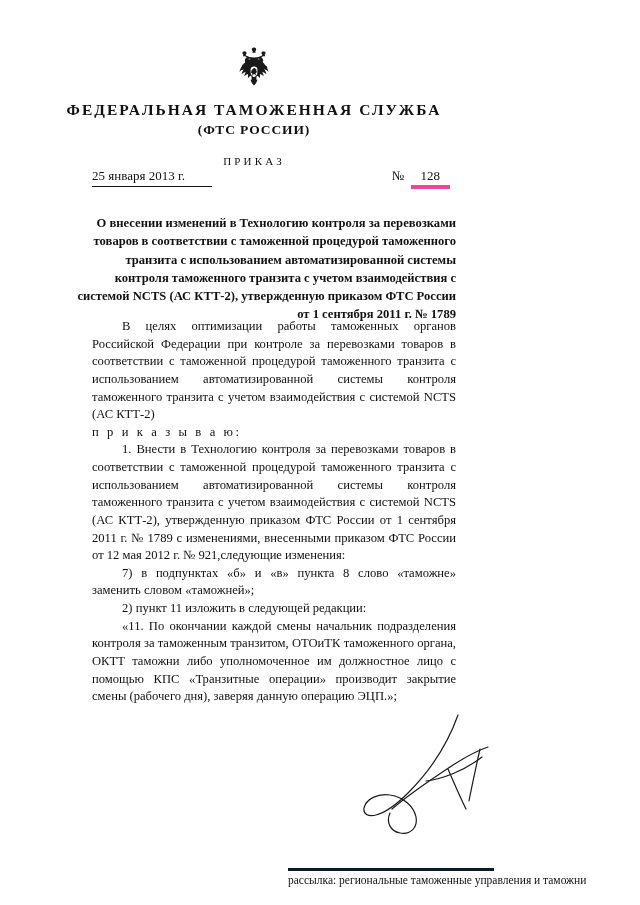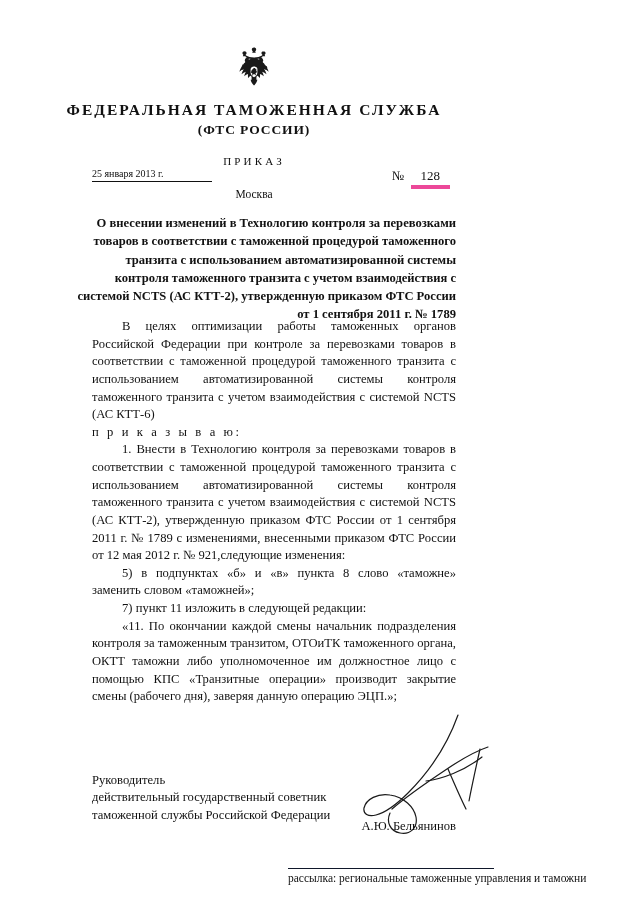--- a/index.html
+++ b/index.html
@@ -76,7 +76,7 @@
     position: absolute;
     left: 0;
     top: 0;
-    font-size: 10px;
+    font-size: 13px;
     padding-bottom: 2px;
     border-bottom: 1px solid #111;
     min-width: 120px;

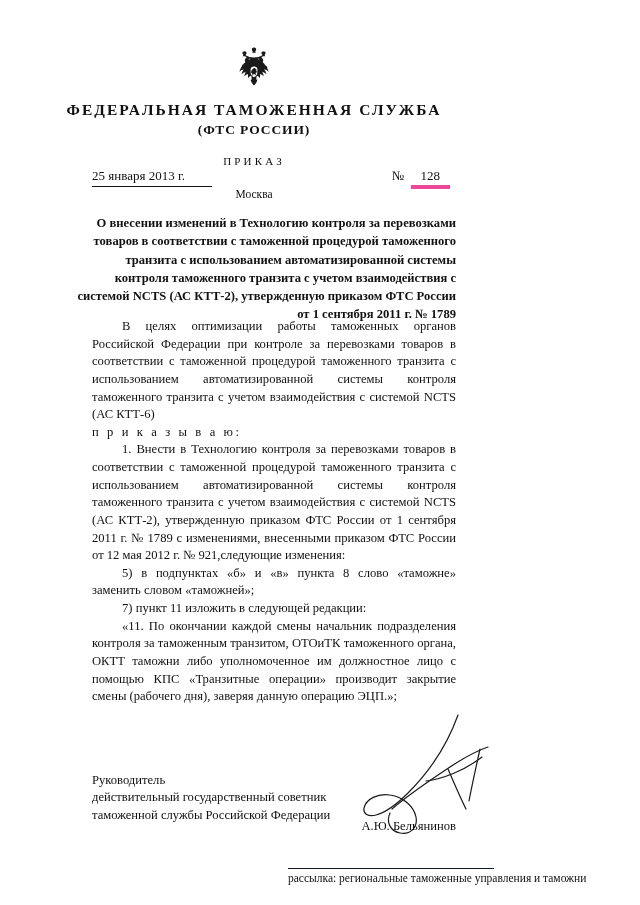--- a/index.html
+++ b/index.html
@@ -233,7 +233,6 @@
       <span class="no">№</span><span class="val">128</span>
     </span>
   </div>
-  <div class="meta-city">Москва</div>
 
   <div class="doc-title">О внесении изменений в Технологию контроля за перевозками товаров в соответствии с таможенной процедурой таможенного транзита с использованием автоматизированной системы контроля таможенного транзита с учетом взаимодействия с системой NCTS (АС КТТ-2), утвержденную приказом ФТС России от 1 сентября 2011 г. № 1789</div>
 

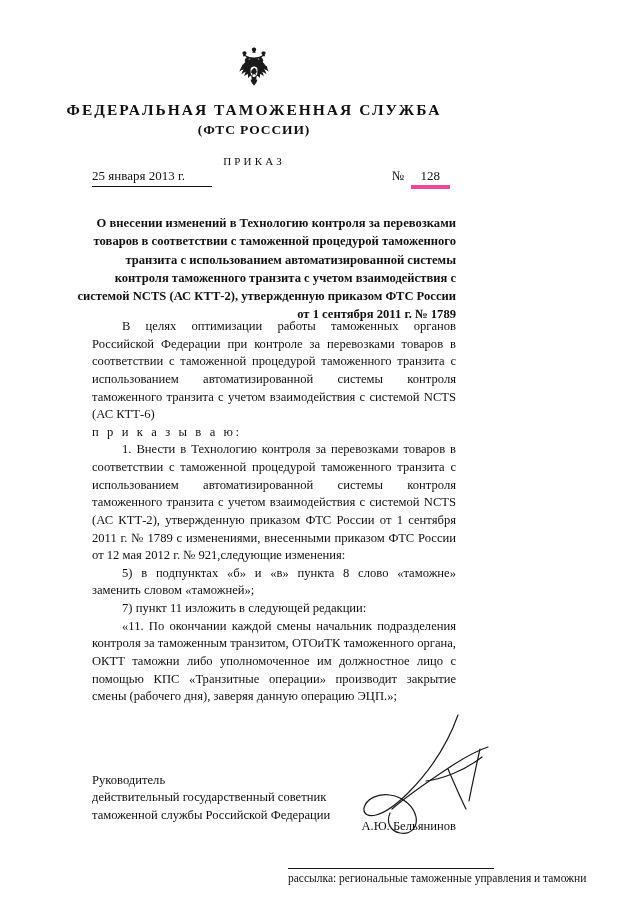--- a/index.html
+++ b/index.html
@@ -238,7 +238,7 @@
 
   <div class="body">
     <p>
-      <span>В целях оптимизации работы таможенных органов Российской Федерации при контроле за перевозками товаров в соответствии с таможенной процедурой таможенного транзита с использованием автоматизированной системы контроля таможенного транзита с учетом взаимодействия с системой NCTS (АС КТТ-6)</span>
+      <span>В целях оптимизации работы таможенных органов Российской Федерации при контроле за перевозками товаров в соответствии с таможенной процедурой таможенного транзита с использованием автоматизированной системы контроля таможенного транзита с учетом взаимодействия с системой NCTS (АС КТТ-2)</span>
     </p>
     <p class="nojust" style="text-indent:0;">
       <span class="spaced">п р и к а з ы в а ю:</span>

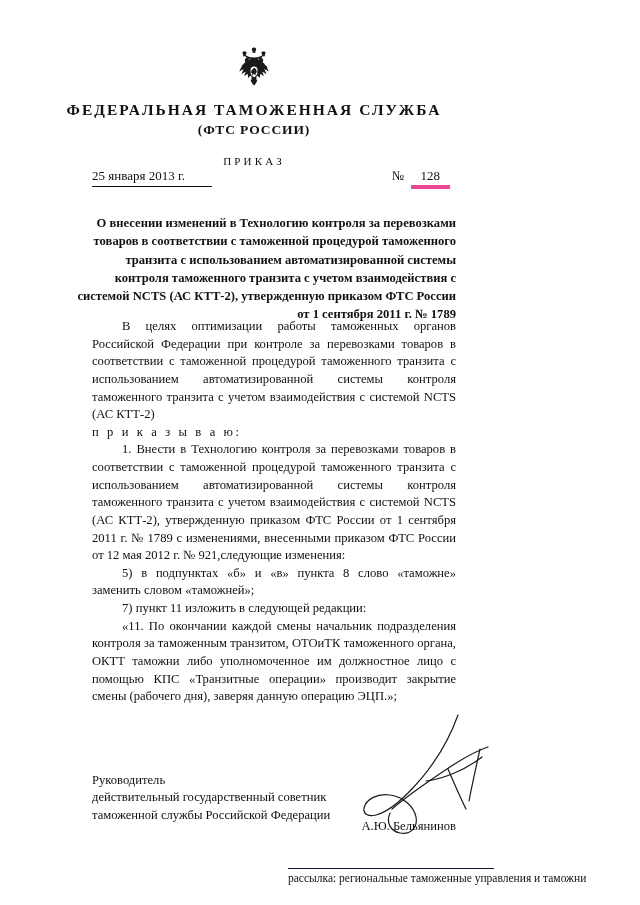--- a/index.html
+++ b/index.html
@@ -244,7 +244,7 @@
       <span class="spaced">п р и к а з ы в а ю:</span>
     </p>
     <p>1. Внести в Технологию контроля за перевозками товаров в соответствии с таможенной процедурой таможенного транзита с использованием автоматизированной системы контроля таможенного транзита с учетом взаимодействия с системой NCTS (АС КТТ-2), утвержденную приказом ФТС России от 1 сентября 2011 г. № 1789 с изменениями, внесенными приказом ФТС России от 12 мая 2012 г. № 921,следующие изменения:</p>
-    <p>5) в подпунктах «б» и «в» пункта 8 слово «таможне» заменить словом «таможней»;</p>
+    <p>7) в подпунктах «б» и «в» пункта 8 слово «таможне» заменить словом «таможней»;</p>
     <p>7) пункт 11 изложить в следующей редакции:</p>
     <p>«11. По окончании каждой смены начальник подразделения контроля за таможенным транзитом, ОТОиТК таможенного органа, ОКТТ таможни либо уполномоченное им должностное лицо с помощью КПС «Транзитные операции» производит закрытие смены (рабочего дня), заверяя данную операцию ЭЦП.»;</p>
   </div>

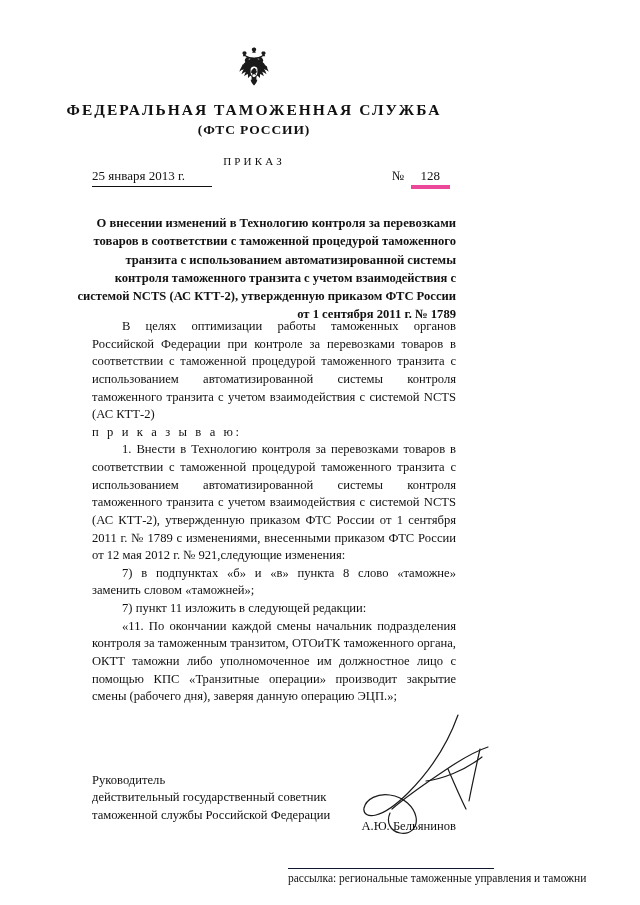--- a/index.html
+++ b/index.html
@@ -245,7 +245,7 @@
     </p>
     <p>1. Внести в Технологию контроля за перевозками товаров в соответствии с таможенной процедурой таможенного транзита с использованием автоматизированной системы контроля таможенного транзита с учетом взаимодействия с системой NCTS (АС КТТ-2), утвержденную приказом ФТС России от 1 сентября 2011 г. № 1789 с изменениями, внесенными приказом ФТС России от 12 мая 2012 г. № 921,следующие изменения:</p>
     <p>7) в подпунктах «б» и «в» пункта 8 слово «таможне» заменить словом «таможней»;</p>
-    <p>7) пункт 11 изложить в следующей редакции:</p>
+    <p>2) пункт 11 изложить в следующей редакции:</p>
     <p>«11. По окончании каждой смены начальник подразделения контроля за таможенным транзитом, ОТОиТК таможенного органа, ОКТТ таможни либо уполномоченное им должностное лицо с помощью КПС «Транзитные операции» производит закрытие смены (рабочего дня), заверяя данную операцию ЭЦП.»;</p>
   </div>
 

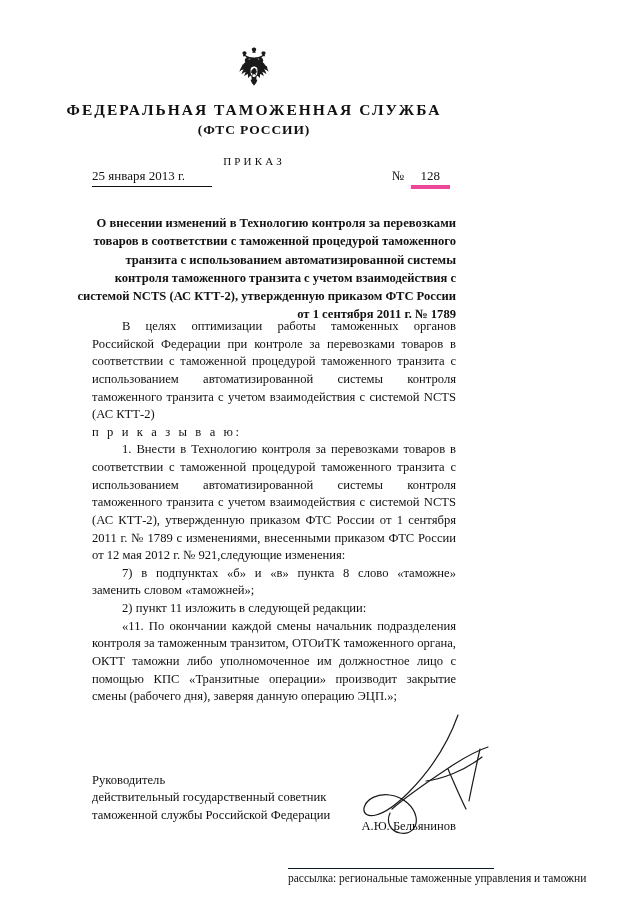--- a/index.html
+++ b/index.html
@@ -259,14 +259,6 @@
     </g>
   </svg>
 
-  <div class="sign-block">
-    <div class="sign-left">
-      <div>Руководитель</div>
-      <div>действительный государственный советник</div>
-      <div>таможенной службы Российской Федерации</div>
-    </div>
-    <div class="sign-name">А.Ю. Бельянинов</div>
-  </div>
 
   <div class="footer">рассылка: региональные таможенные управления и таможни</div>
 

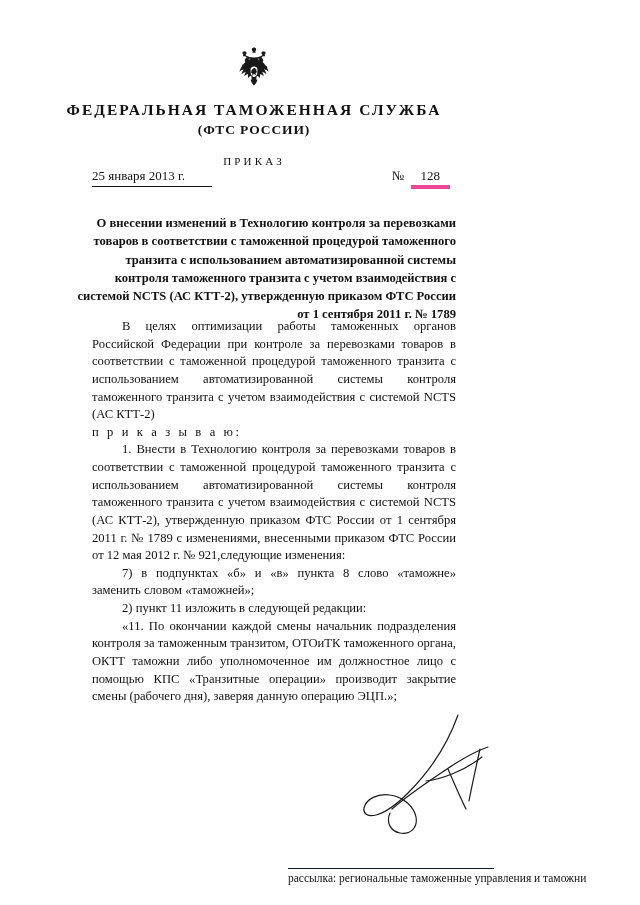--- a/index.html
+++ b/index.html
@@ -177,7 +177,7 @@
     right: 14px;
     top: 868px;
     font-size: 11.5px;
-    border-top: 1px solid #0f172a;
+    border-top: 3px solid #0f172a;
     padding-top: 3px;
     text-align: left;
     white-space: nowrap;

